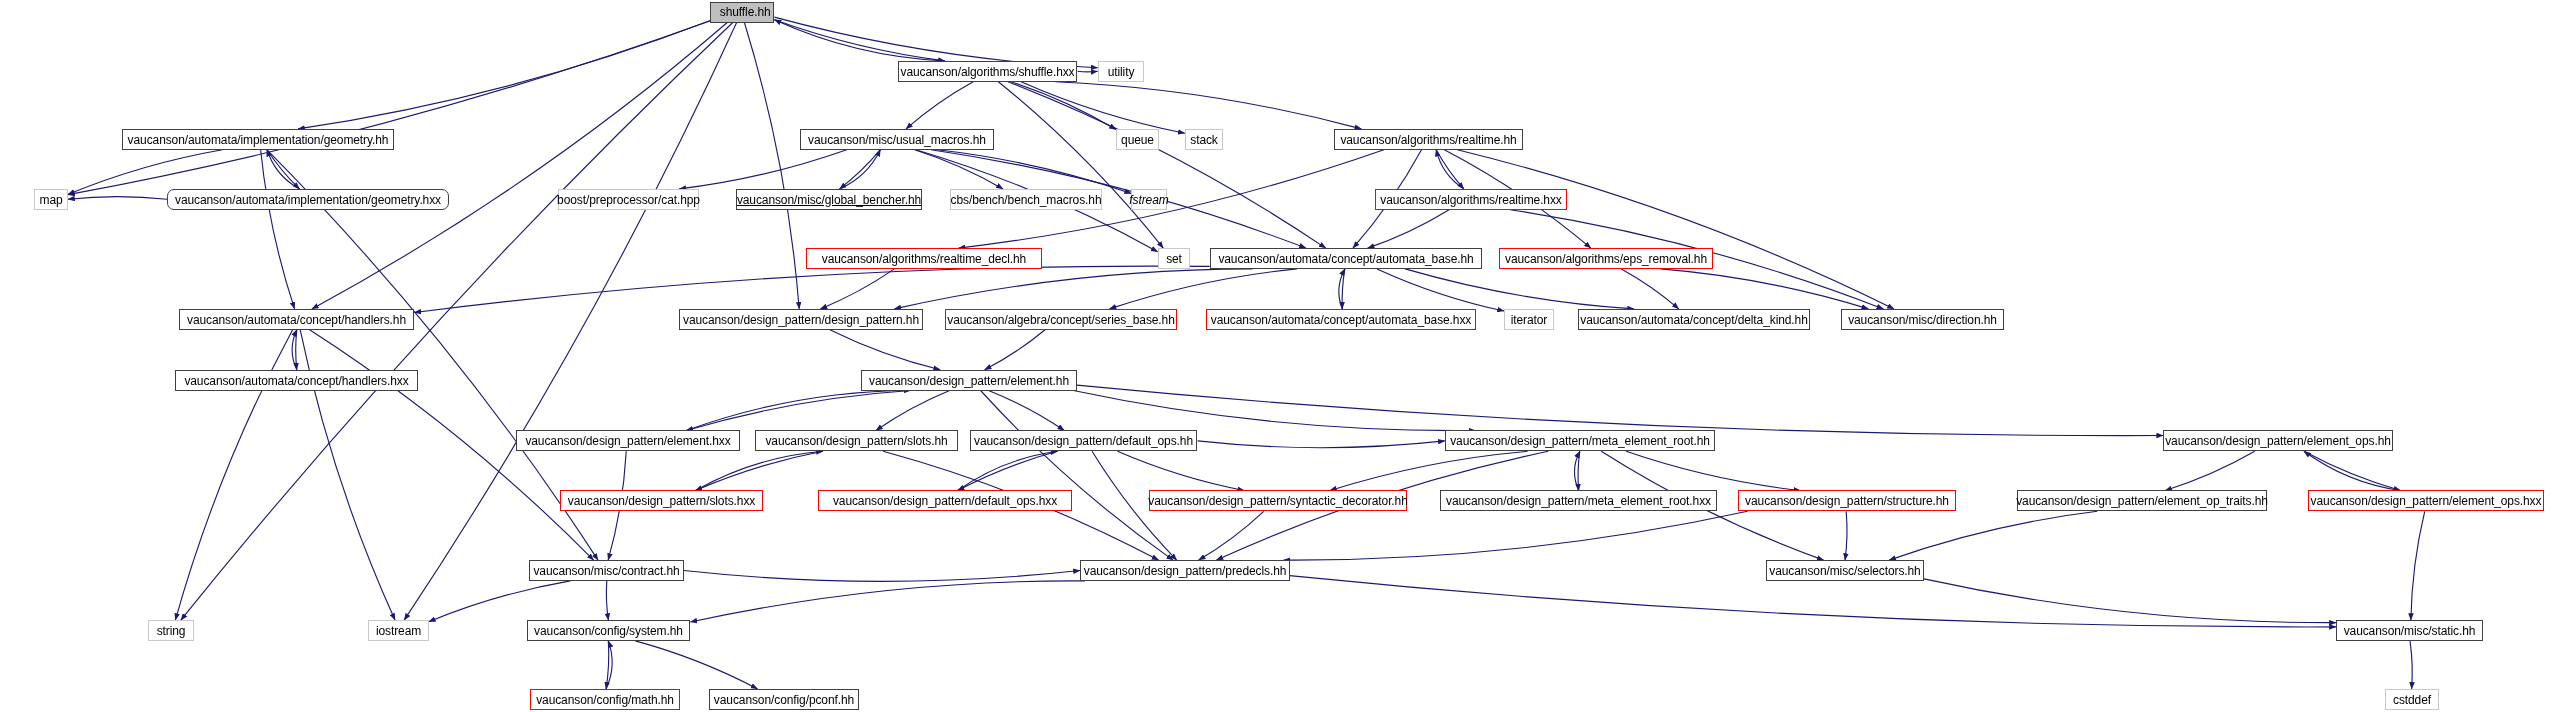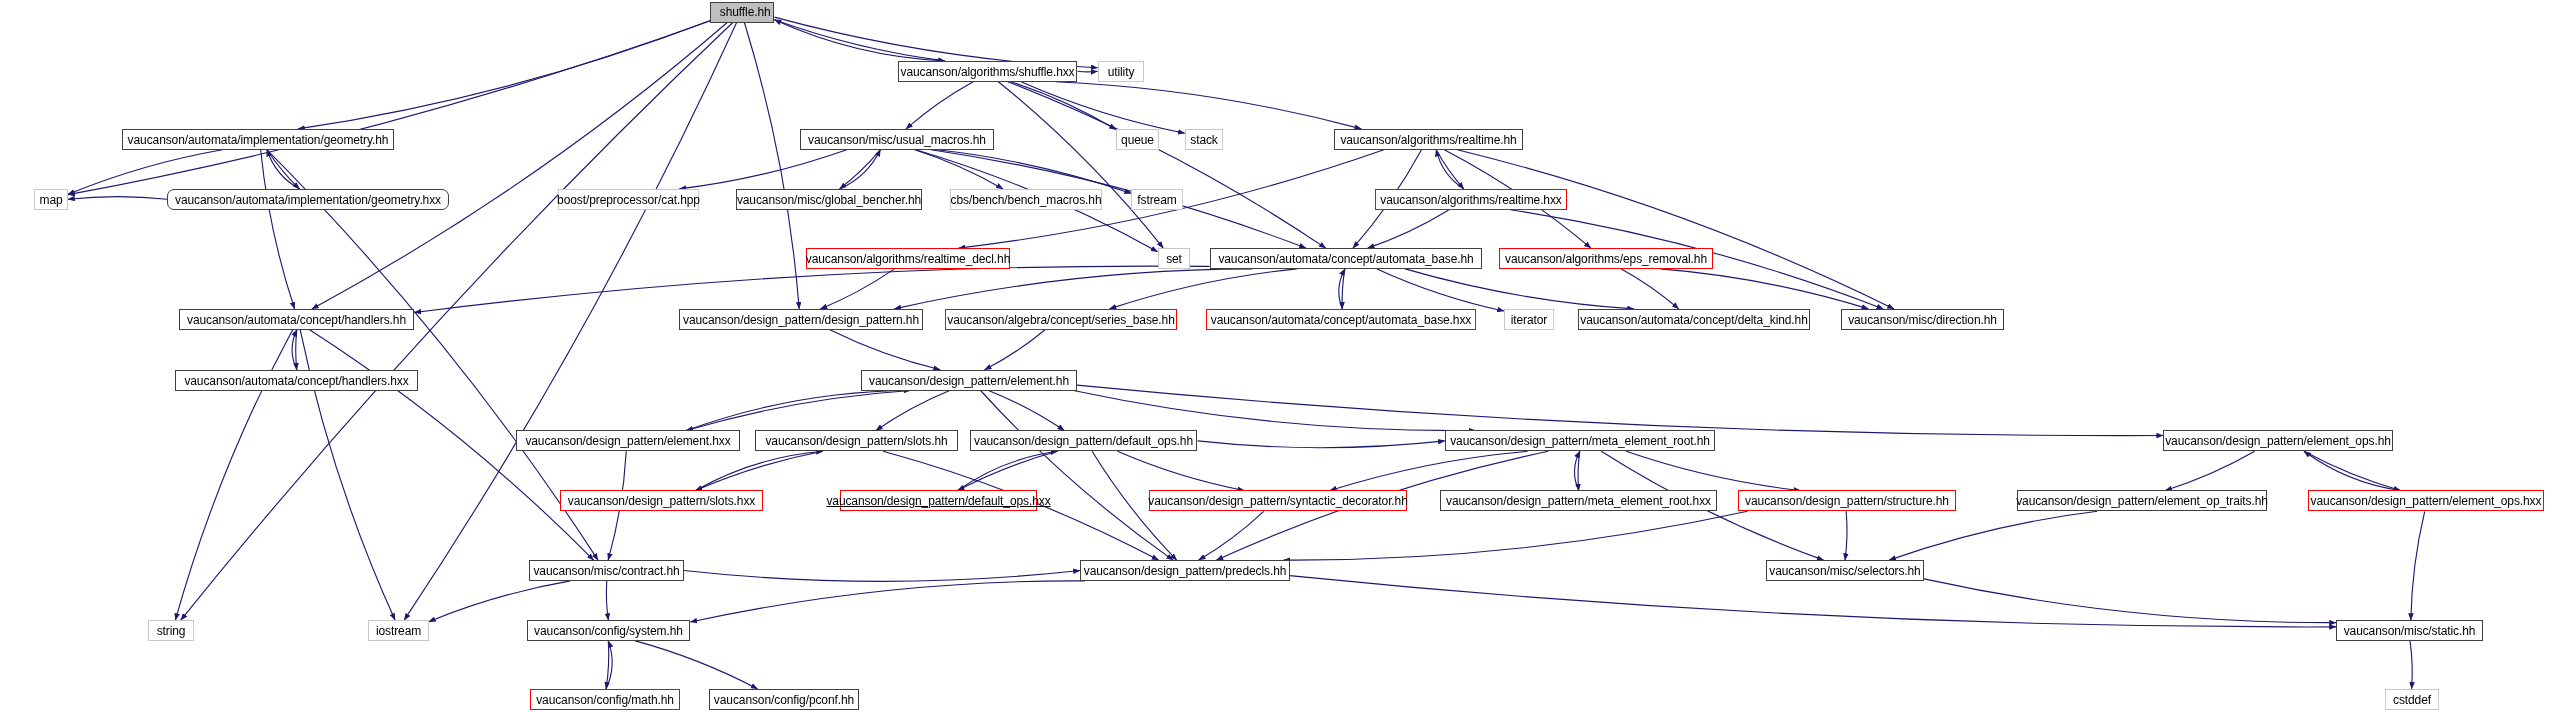--- a/index.html
+++ b/index.html
@@ -174,7 +174,7 @@
       <div class="node " style="left: 1334px; top: 129px; width: 189px;">vaucanson/algorithms/realtime.hh</div>
       <div class="node ext" style="left: 34px; top: 189px; width: 34px;">map</div>
       <div class="node ext" style="left: 558px; top: 189px; width: 141px;">boost/preprocessor/cat.hpp</div>
-      <div class="node " style="left: 736px; top: 189px; width: 186px;">vaucanson/misc/global_bencher.hh</div>
+      <div class="node " style="left: 736px; top: 189px; width: 186px; text-decoration: underline;">vaucanson/misc/global_bencher.hh</div>
       <div class="node ext" style="left: 950px; top: 189px; width: 152px;">cbs/bench/bench_macros.hh</div>
       <div class="node ext" style="left: 1131px; top: 189px; width: 52px;">fstream</div>
       <div class="node red" style="left: 1375px; top: 189px; width: 192px;">vaucanson/algorithms/realtime.hxx</div>

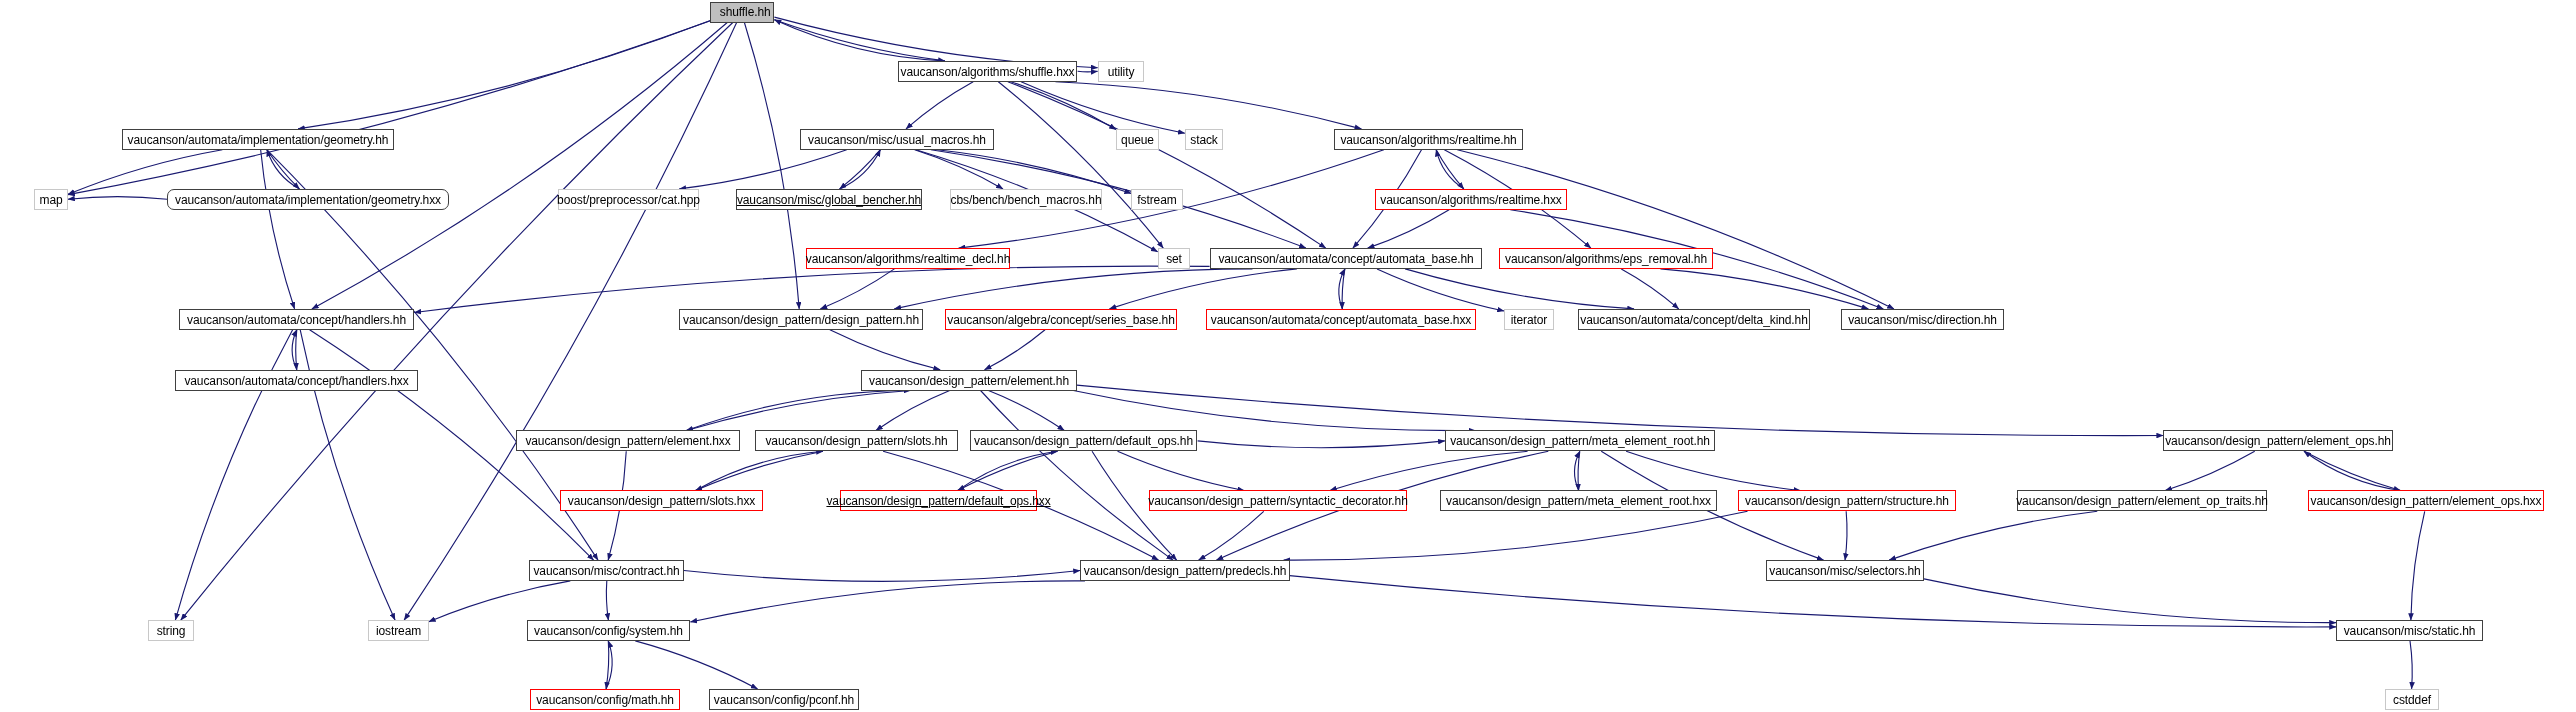--- a/index.html
+++ b/index.html
@@ -176,7 +176,7 @@
       <div class="node ext" style="left: 558px; top: 189px; width: 141px;">boost/preprocessor/cat.hpp</div>
       <div class="node " style="left: 736px; top: 189px; width: 186px; text-decoration: underline;">vaucanson/misc/global_bencher.hh</div>
       <div class="node ext" style="left: 950px; top: 189px; width: 152px;">cbs/bench/bench_macros.hh</div>
-      <div class="node ext" style="left: 1131px; top: 189px; width: 52px;">fstream</div>
+      <div class="node ext" style="left: 1131px; top: 189px; width: 36px; font-style: italic;">fstream</div>
       <div class="node red" style="left: 1375px; top: 189px; width: 192px;">vaucanson/algorithms/realtime.hxx</div>
       <div class="node red" style="left: 806px; top: 248px; width: 204px;">vaucanson/algorithms/realtime_decl.hh</div>
       <div class="node ext" style="left: 1158px; top: 248px; width: 32px;">set</div>

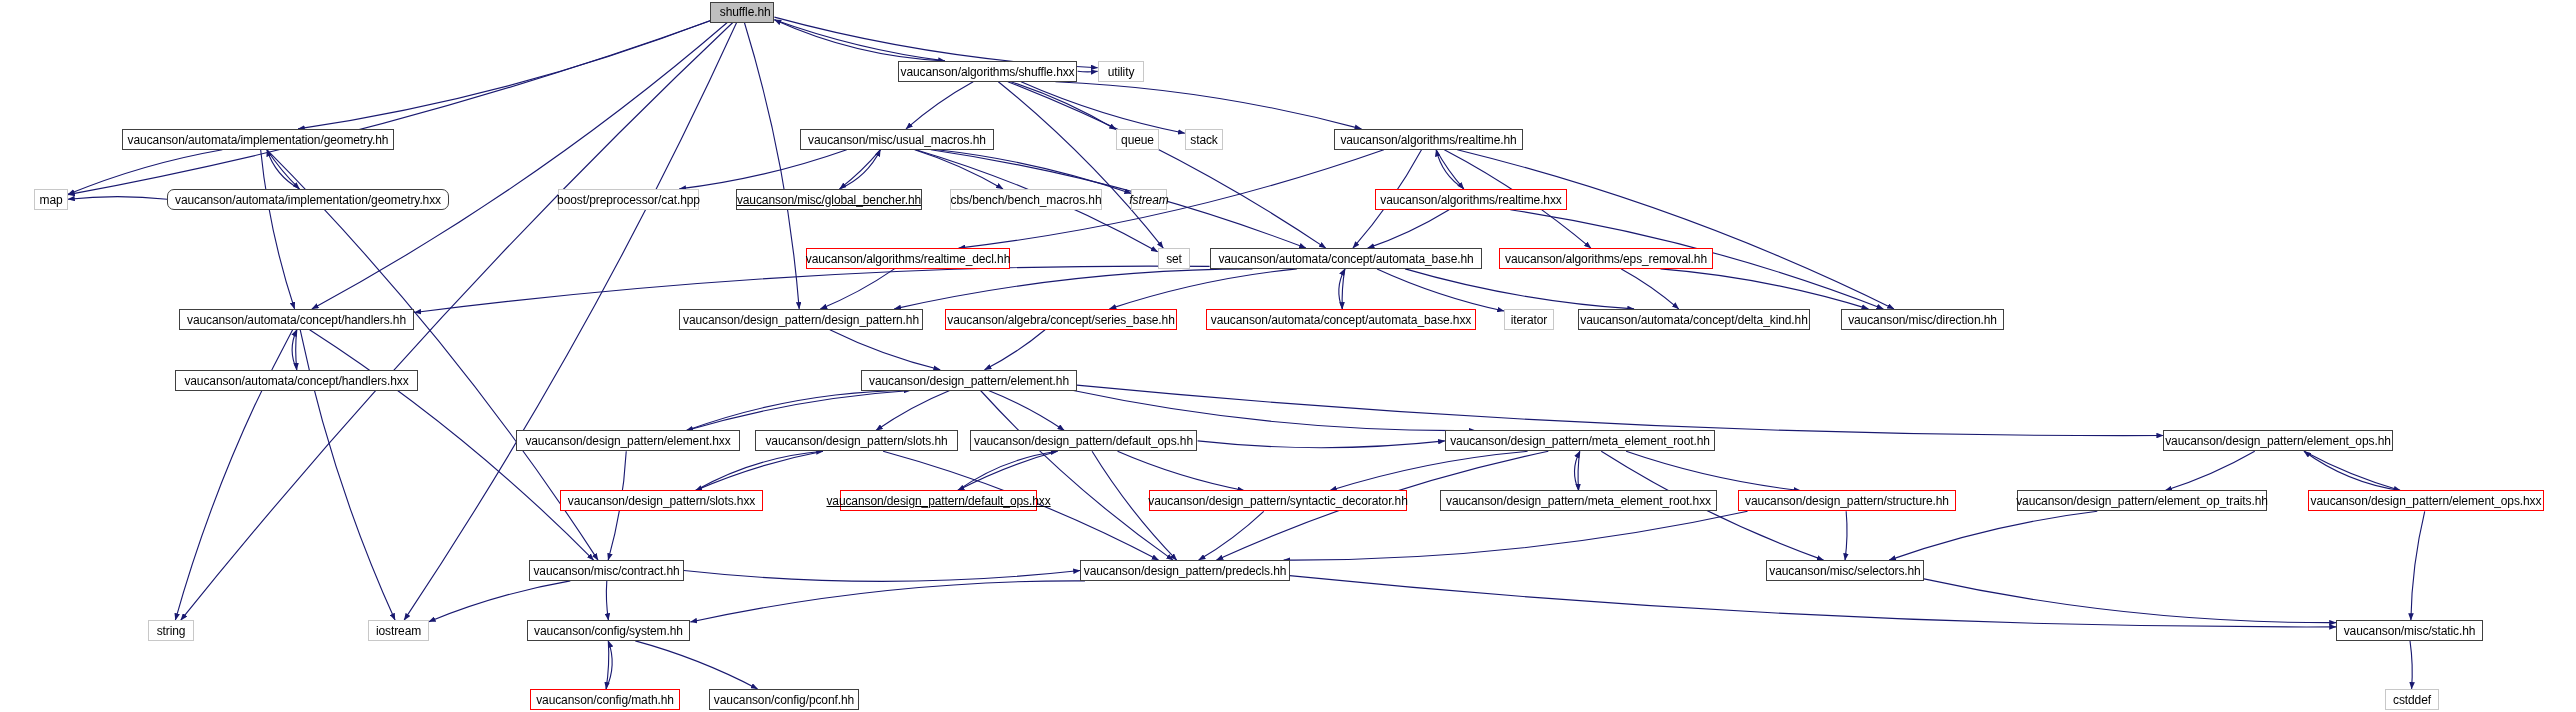--- a/index.html
+++ b/index.html
@@ -178,7 +178,7 @@
       <div class="node ext" style="left: 950px; top: 189px; width: 152px;">cbs/bench/bench_macros.hh</div>
       <div class="node ext" style="left: 1131px; top: 189px; width: 36px; font-style: italic;">fstream</div>
       <div class="node red" style="left: 1375px; top: 189px; width: 192px;">vaucanson/algorithms/realtime.hxx</div>
-      <div class="node red" style="left: 806px; top: 248px; width: 204px;">vaucanson/algorithms/realtime_decl.hh</div>
+      <div class="node red" style="left: 806px; top: 248px; width: 236px;">vaucanson/algorithms/realtime_decl.hh</div>
       <div class="node ext" style="left: 1158px; top: 248px; width: 32px;">set</div>
       <div class="node " style="left: 1210px; top: 248px; width: 272px;">vaucanson/automata/concept/automata_base.hh</div>
       <div class="node red" style="left: 1499px; top: 248px; width: 214px;">vaucanson/algorithms/eps_removal.hh</div>

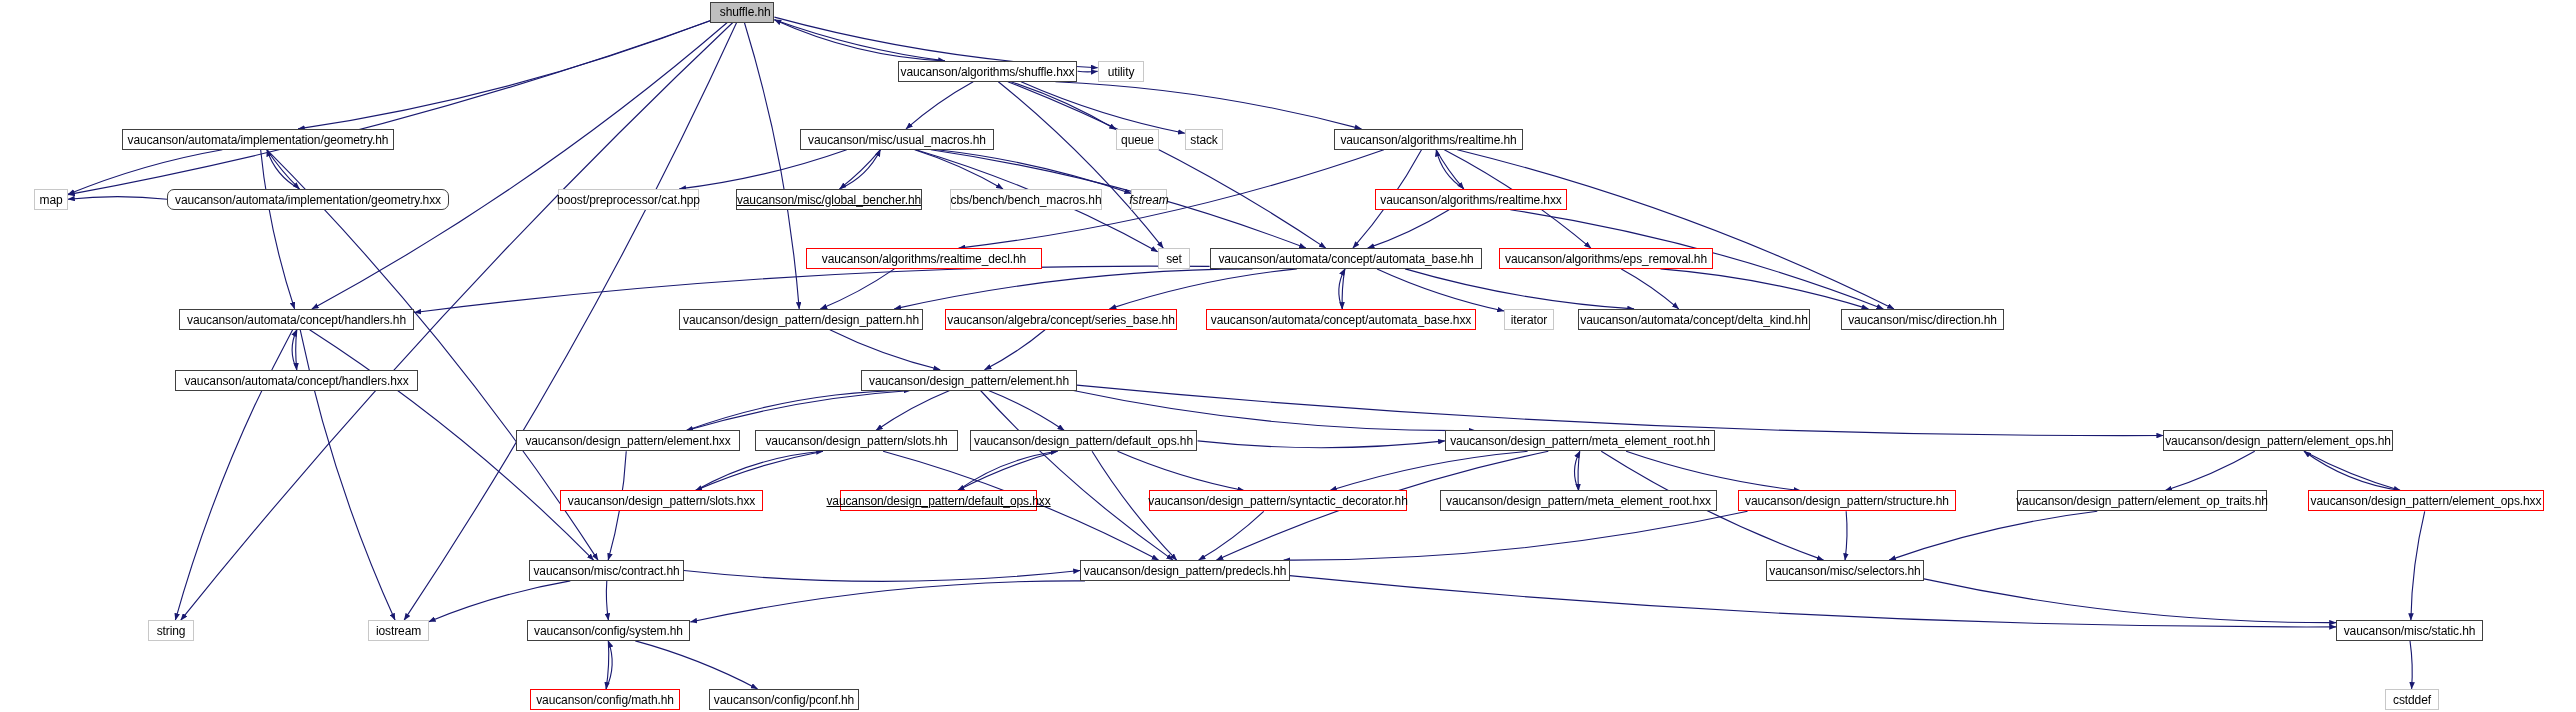--- a/index.html
+++ b/index.html
@@ -197,7 +197,7 @@
       <div class="node " style="left: 1445px; top: 430px; width: 270px;">vaucanson/design_pattern/meta_element_root.hh</div>
       <div class="node " style="left: 2163px; top: 430px; width: 230px;">vaucanson/design_pattern/element_ops.hh</div>
       <div class="node red" style="left: 560px; top: 490px; width: 203px;">vaucanson/design_pattern/slots.hxx</div>
-      <div class="node red" style="left: 840px; top: 490px; width: 197px; text-decoration: underline;">vaucanson/design_pattern/default_ops.hxx</div>
+      <div class="node red" style="left: 818px; top: 490px; width: 254px;">vaucanson/design_pattern/default_ops.hxx</div>
       <div class="node red" style="left: 1149px; top: 490px; width: 258px;">vaucanson/design_pattern/syntactic_decorator.hh</div>
       <div class="node " style="left: 1440px; top: 490px; width: 277px;">vaucanson/design_pattern/meta_element_root.hxx</div>
       <div class="node red" style="left: 1738px; top: 490px; width: 218px;">vaucanson/design_pattern/structure.hh</div>

